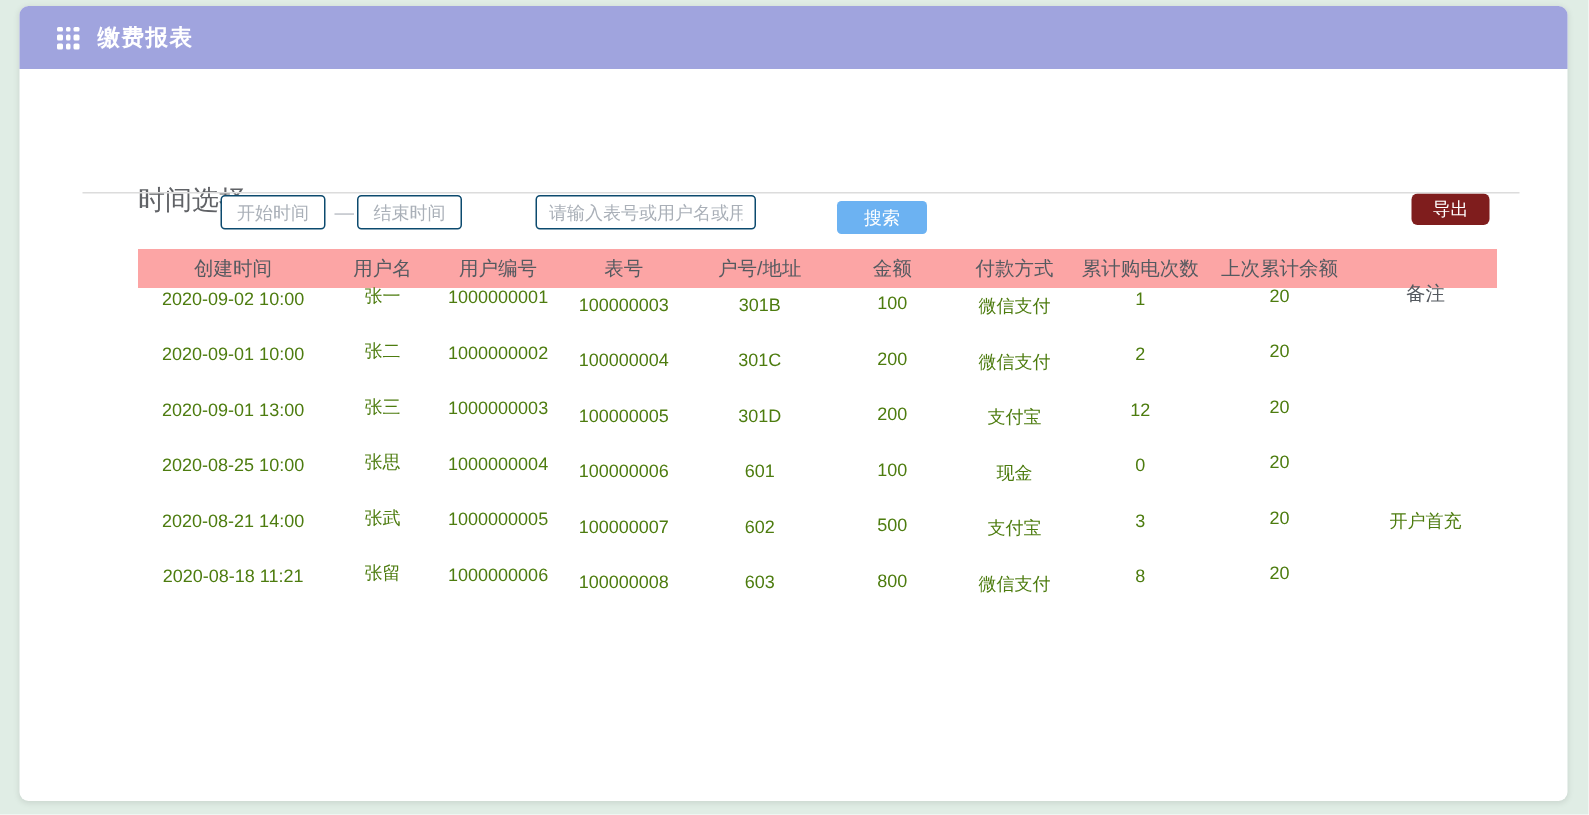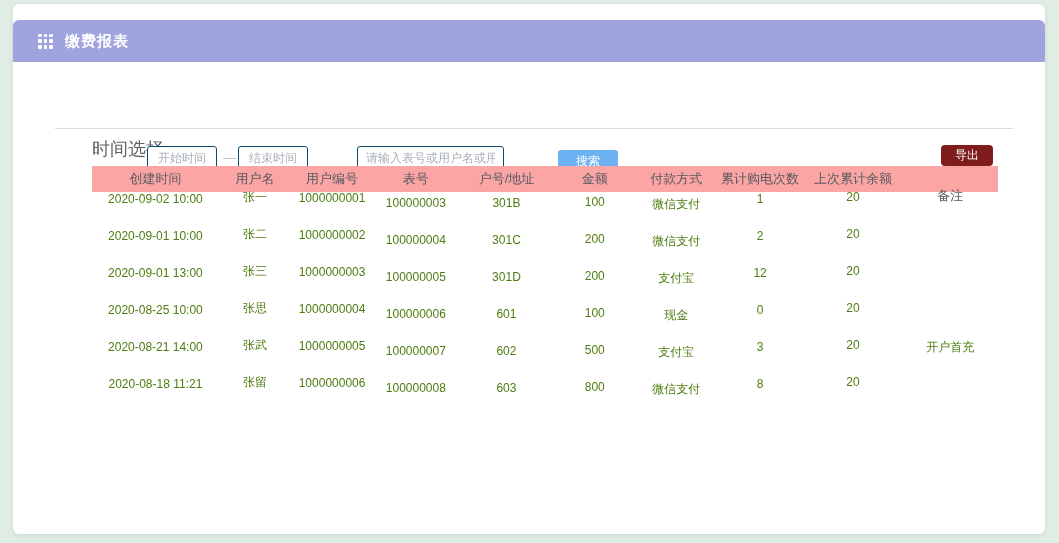--- a/index.html
+++ b/index.html
@@ -26,7 +26,6 @@
     align-items: center;
     padding-left: 25px;
     color: #ffffff;
-    margin-top: 16px;
   }
   .grid-icon {
     width: 15px; height: 15px;

